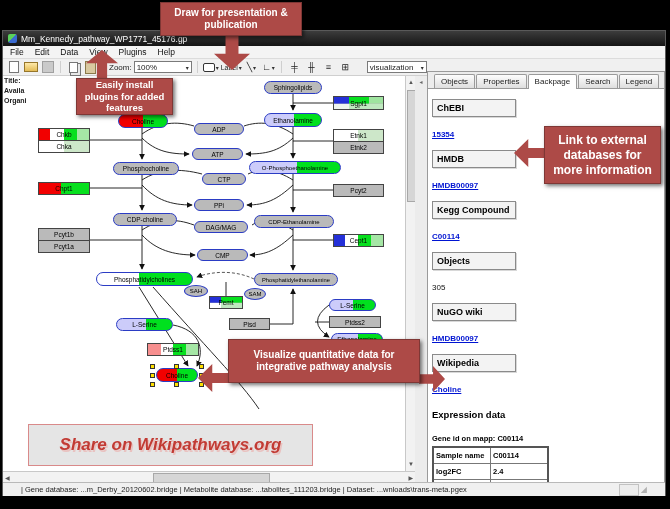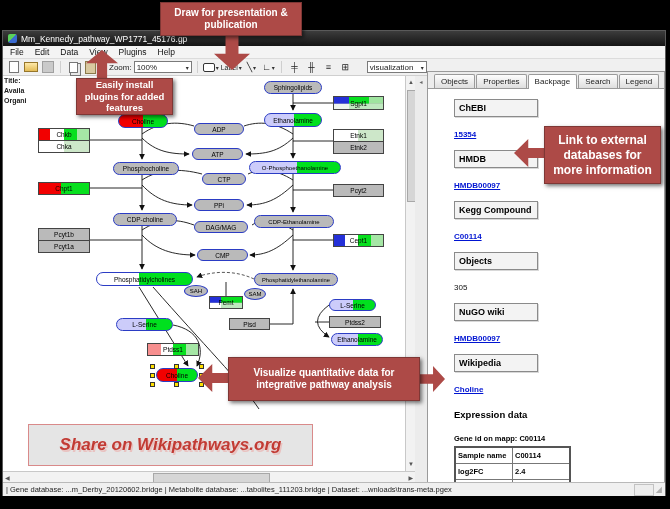--- a/index.html
+++ b/index.html
@@ -78,7 +78,7 @@
        border-bottom:none;border-radius:2px 2px 0 0;color:#222}
   .tab.active{background:#fff;position:relative;top:1px;padding-bottom:3px}
   .pcontent{position:absolute;left:0;top:17px;width:100%;height:393px;background:#fff;
-            padding:10px 0 0 26px;box-sizing:border-box;overflow:hidden}
+            padding:10px 0 0 4px;box-sizing:border-box;overflow:hidden}
   .hdrbox{min-width:74px;width:max-content;border:1px solid #8a8a8a;background:#f3f3f3;
           font-weight:bold;font-size:9px;padding:3px 4px;box-shadow:1px 1px 0 #d8d8d8;margin-bottom:6px}
   .lnk{color:#0014d2;font-size:8px;font-weight:bold;text-decoration:underline;display:inline-block;margin-bottom:11px}

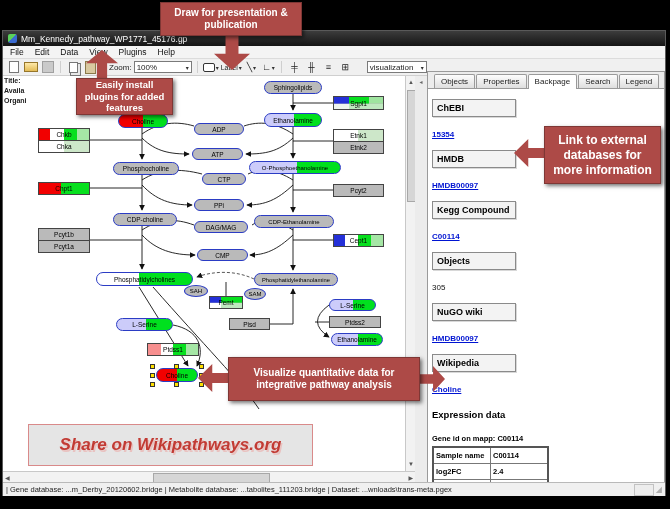--- a/index.html
+++ b/index.html
@@ -356,7 +356,7 @@
 <div class="callout" style="left:544px;top:126px;width:117px;height:58px;font-size:12px">Link to external databases  for more information</div>
 
 <div class="arrowblk arr-left" style="left:198px;top:364px;width:31px;height:28px"></div>
-<div class="callout" style="left:228px;top:357px;width:192px;height:44px;font-size:10px">Visualize quantitative data  for integrative pathway analysis</div>
+<div class="callout" style="left:228px;top:339px;width:192px;height:44px;font-size:10px">Visualize quantitative data  for integrative pathway analysis</div>
 <div class="arrowblk arr-right" style="left:419px;top:366px;width:26px;height:26px"></div>
 
 <div class="share">Share on Wikipathways.org</div>

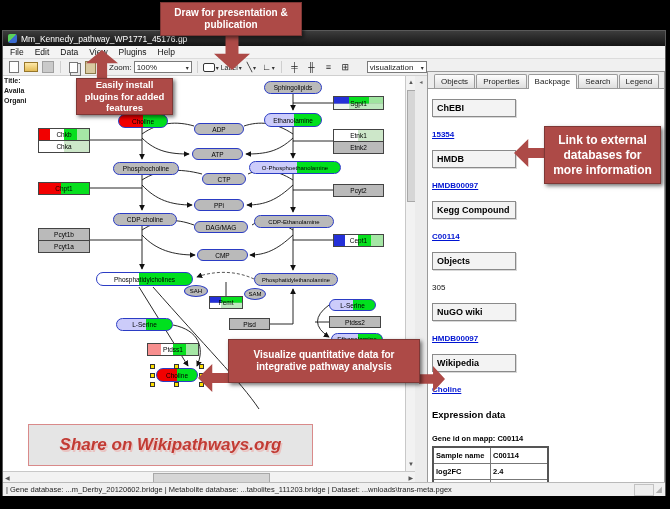--- a/index.html
+++ b/index.html
@@ -91,7 +91,7 @@
   
   .statusbar{position:absolute;left:0;top:451px;width:100%;height:14px;background:#f0f0f0;
              border-top:1px solid #b9b9b9;display:flex;align-items:center;font-size:7.5px;
-             color:#222;padding:0 3px;box-sizing:border-box}
+             color:#222;padding:0 18px;box-sizing:border-box}
   .statuscell{margin-left:auto;width:18px;height:10px;border:1px solid #c2c2c2;background:#ededed}
   .grip{color:#b0b0b0;font-size:8px;margin-left:2px}
   

